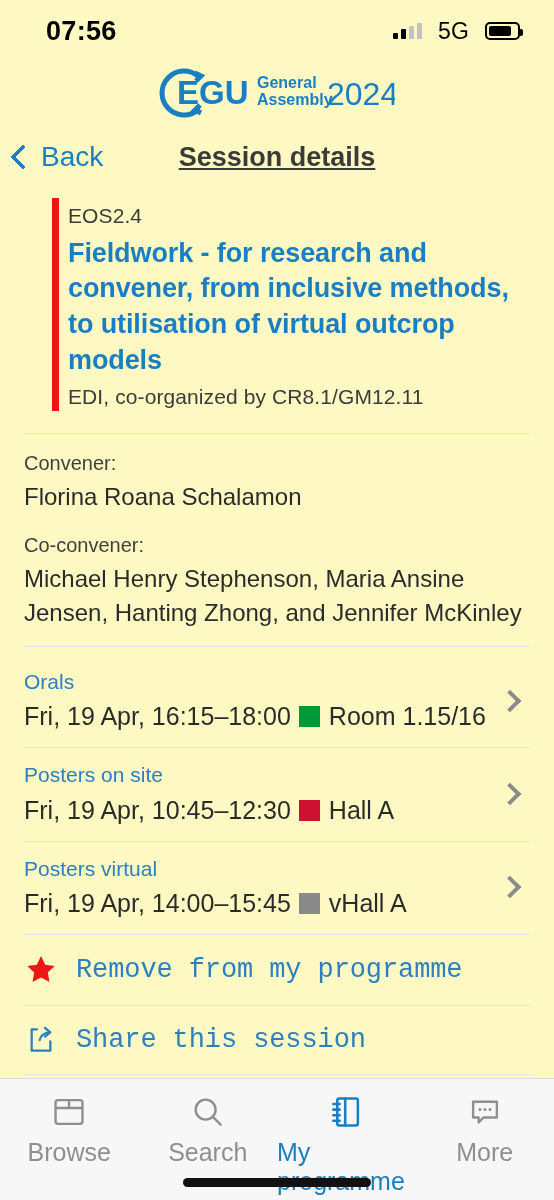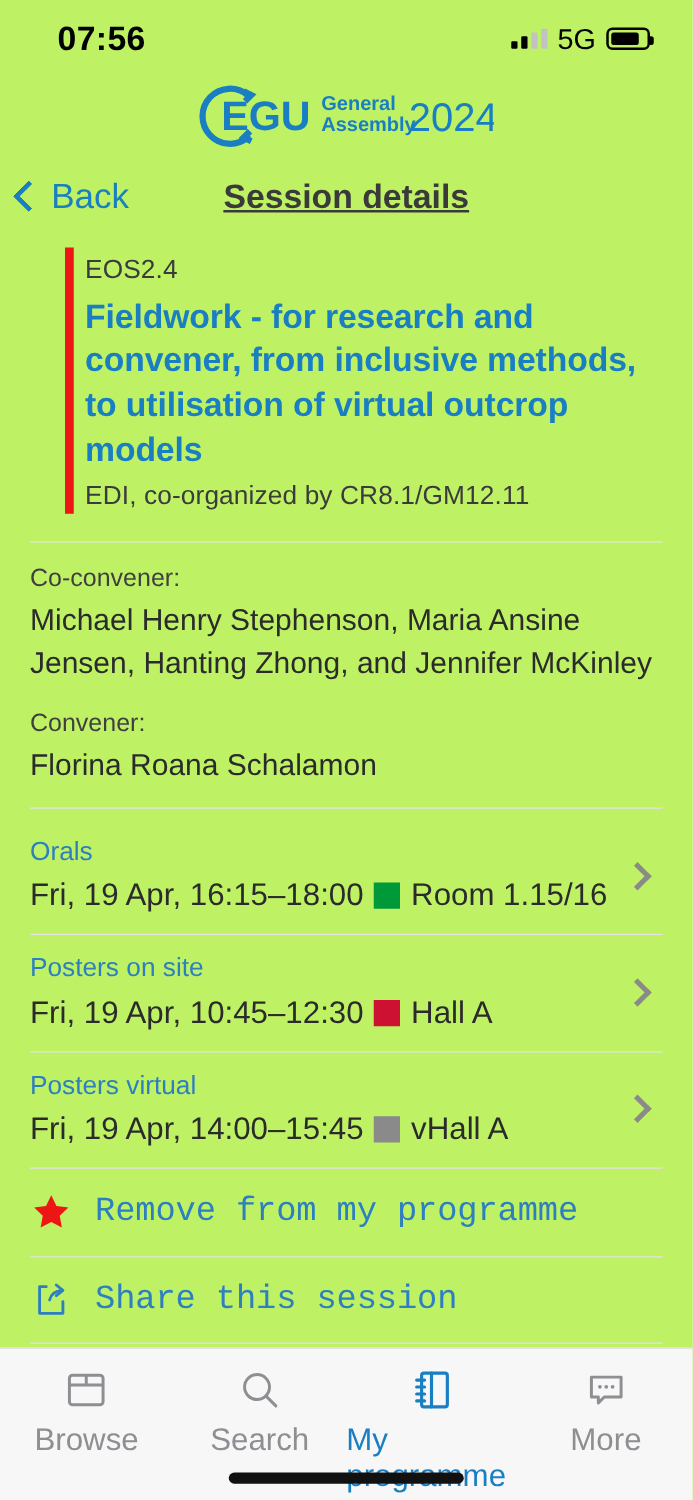--- a/index.html
+++ b/index.html
@@ -11,7 +11,7 @@
     -webkit-font-smoothing:antialiased;
     overflow:hidden;
   }
-  .phone { position:relative; width:554px; height:1200px; background:#bef264; }
+  .phone { position:relative; width:554px; height:1200px; background:#fef9c3; }
 
   
   .statusbar {

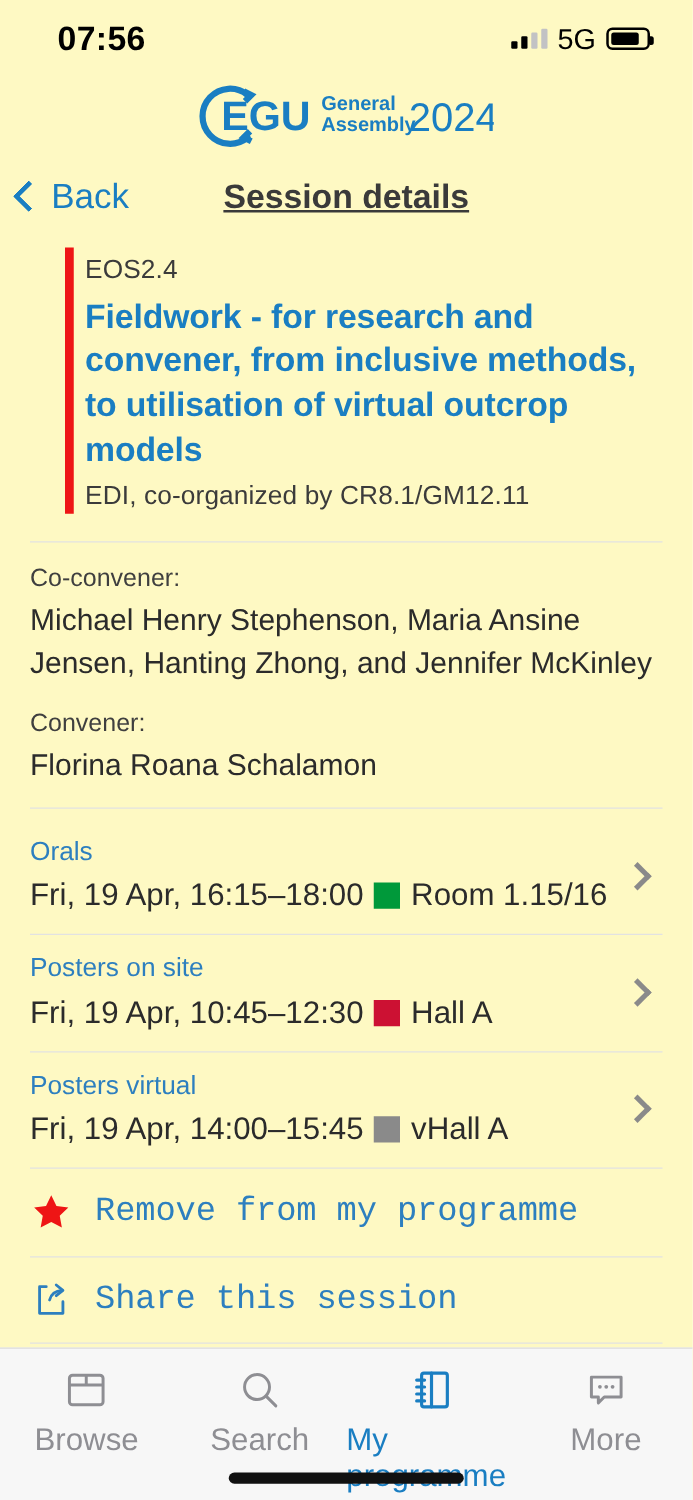--- a/index.html
+++ b/index.html
@@ -19,7 +19,7 @@
     justify-content:space-between; padding:0 34px 0 46px;
   }
   .clock { font-size:27px; font-weight:700; letter-spacing:.3px; color:#000; }
-  .status-right { display:flex; align-items:center; gap:8px; }
+  .status-right { display:flex; align-items:center; gap:16px; }
   .bars { display:flex; align-items:flex-end; gap:3px; height:16px; }
   .bars i { width:5px; border-radius:1px; background:#000; display:block; }
   .bars i:nth-child(1){ height:6px; }

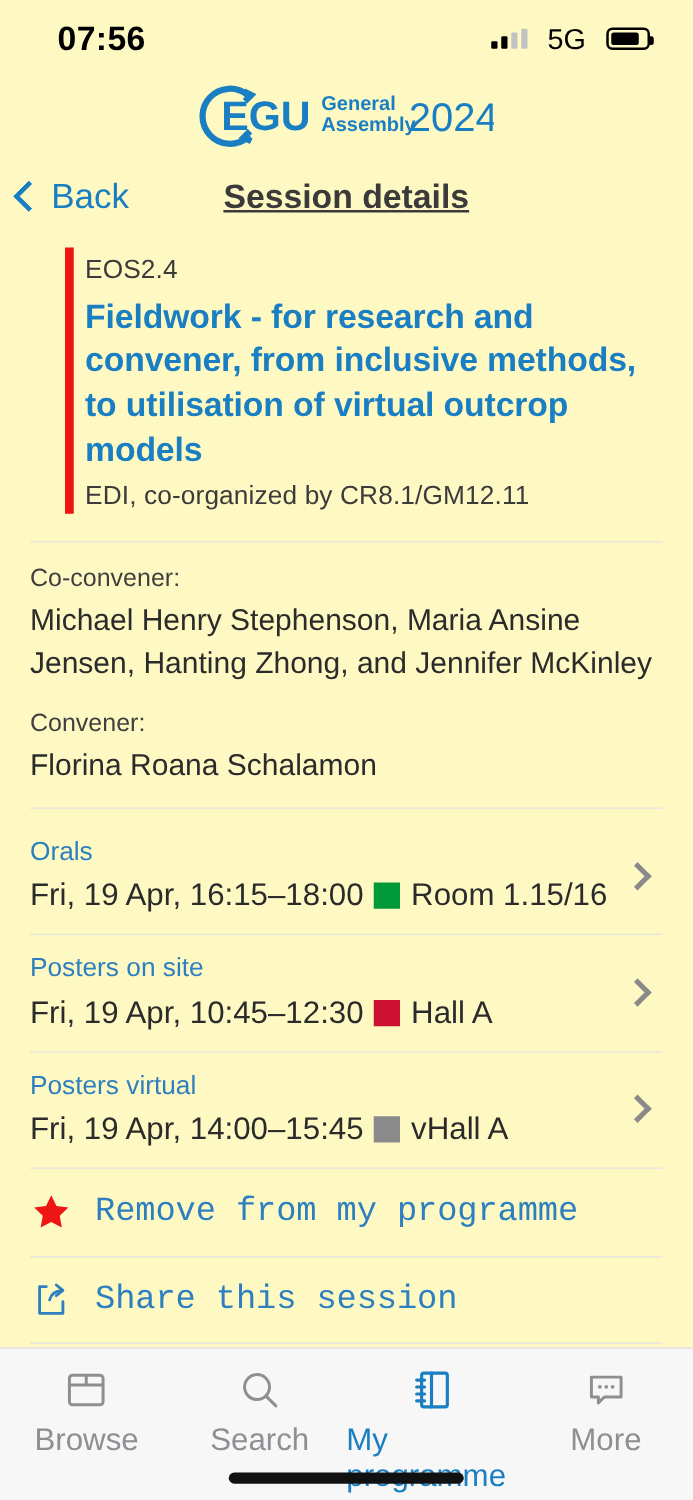--- a/index.html
+++ b/index.html
@@ -148,12 +148,12 @@
 
   <div class="people">
     <div class="people-block">
+      <div class="people-label">Convener:</div>
+      <div class="people-names">Florina Roana Schalamon</div>
+    </div>
+    <div class="people-block">
       <div class="people-label">Co-convener:</div>
       <div class="people-names">Michael Henry Stephenson, Maria Ansine Jensen, Hanting Zhong, and Jennifer McKinley</div>
-    </div>
-    <div class="people-block">
-      <div class="people-label">Convener:</div>
-      <div class="people-names">Florina Roana Schalamon</div>
     </div>
   </div>
 

